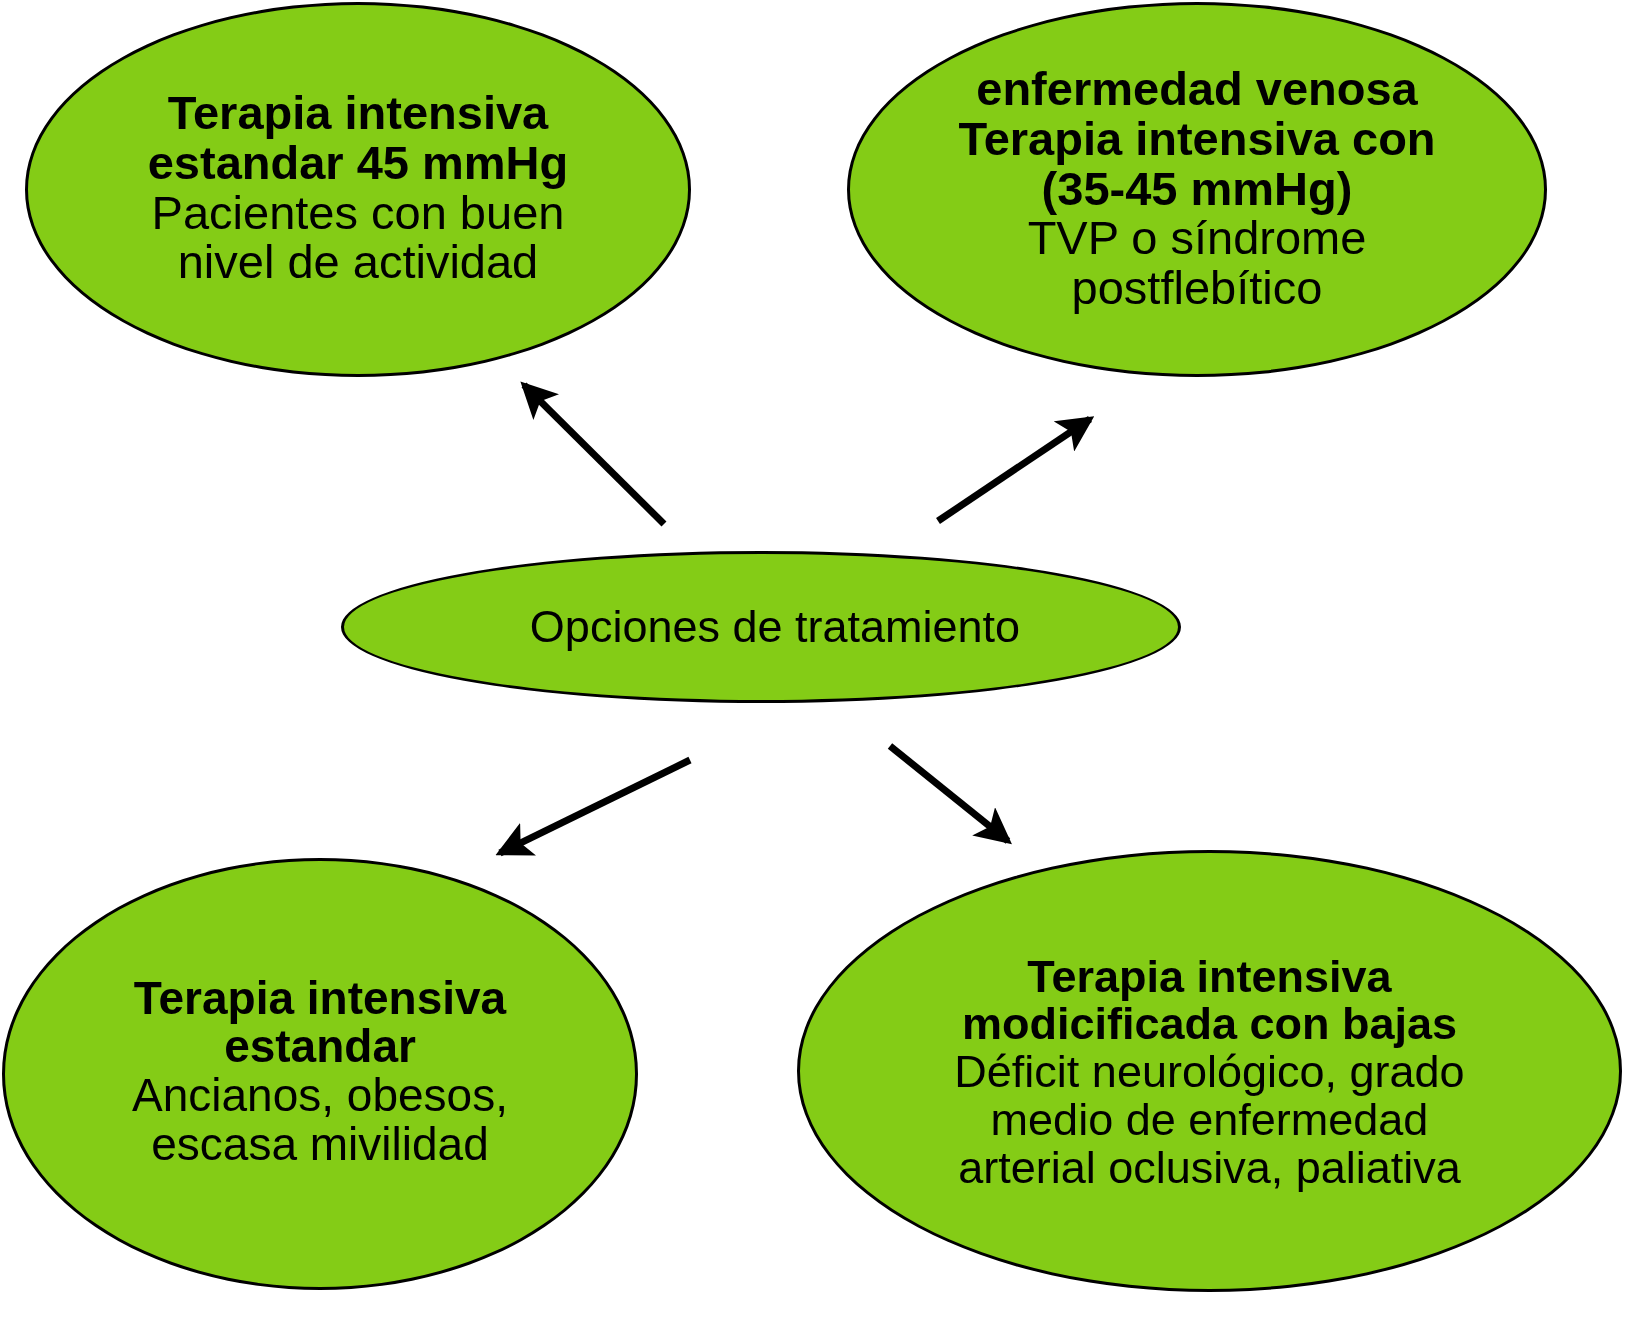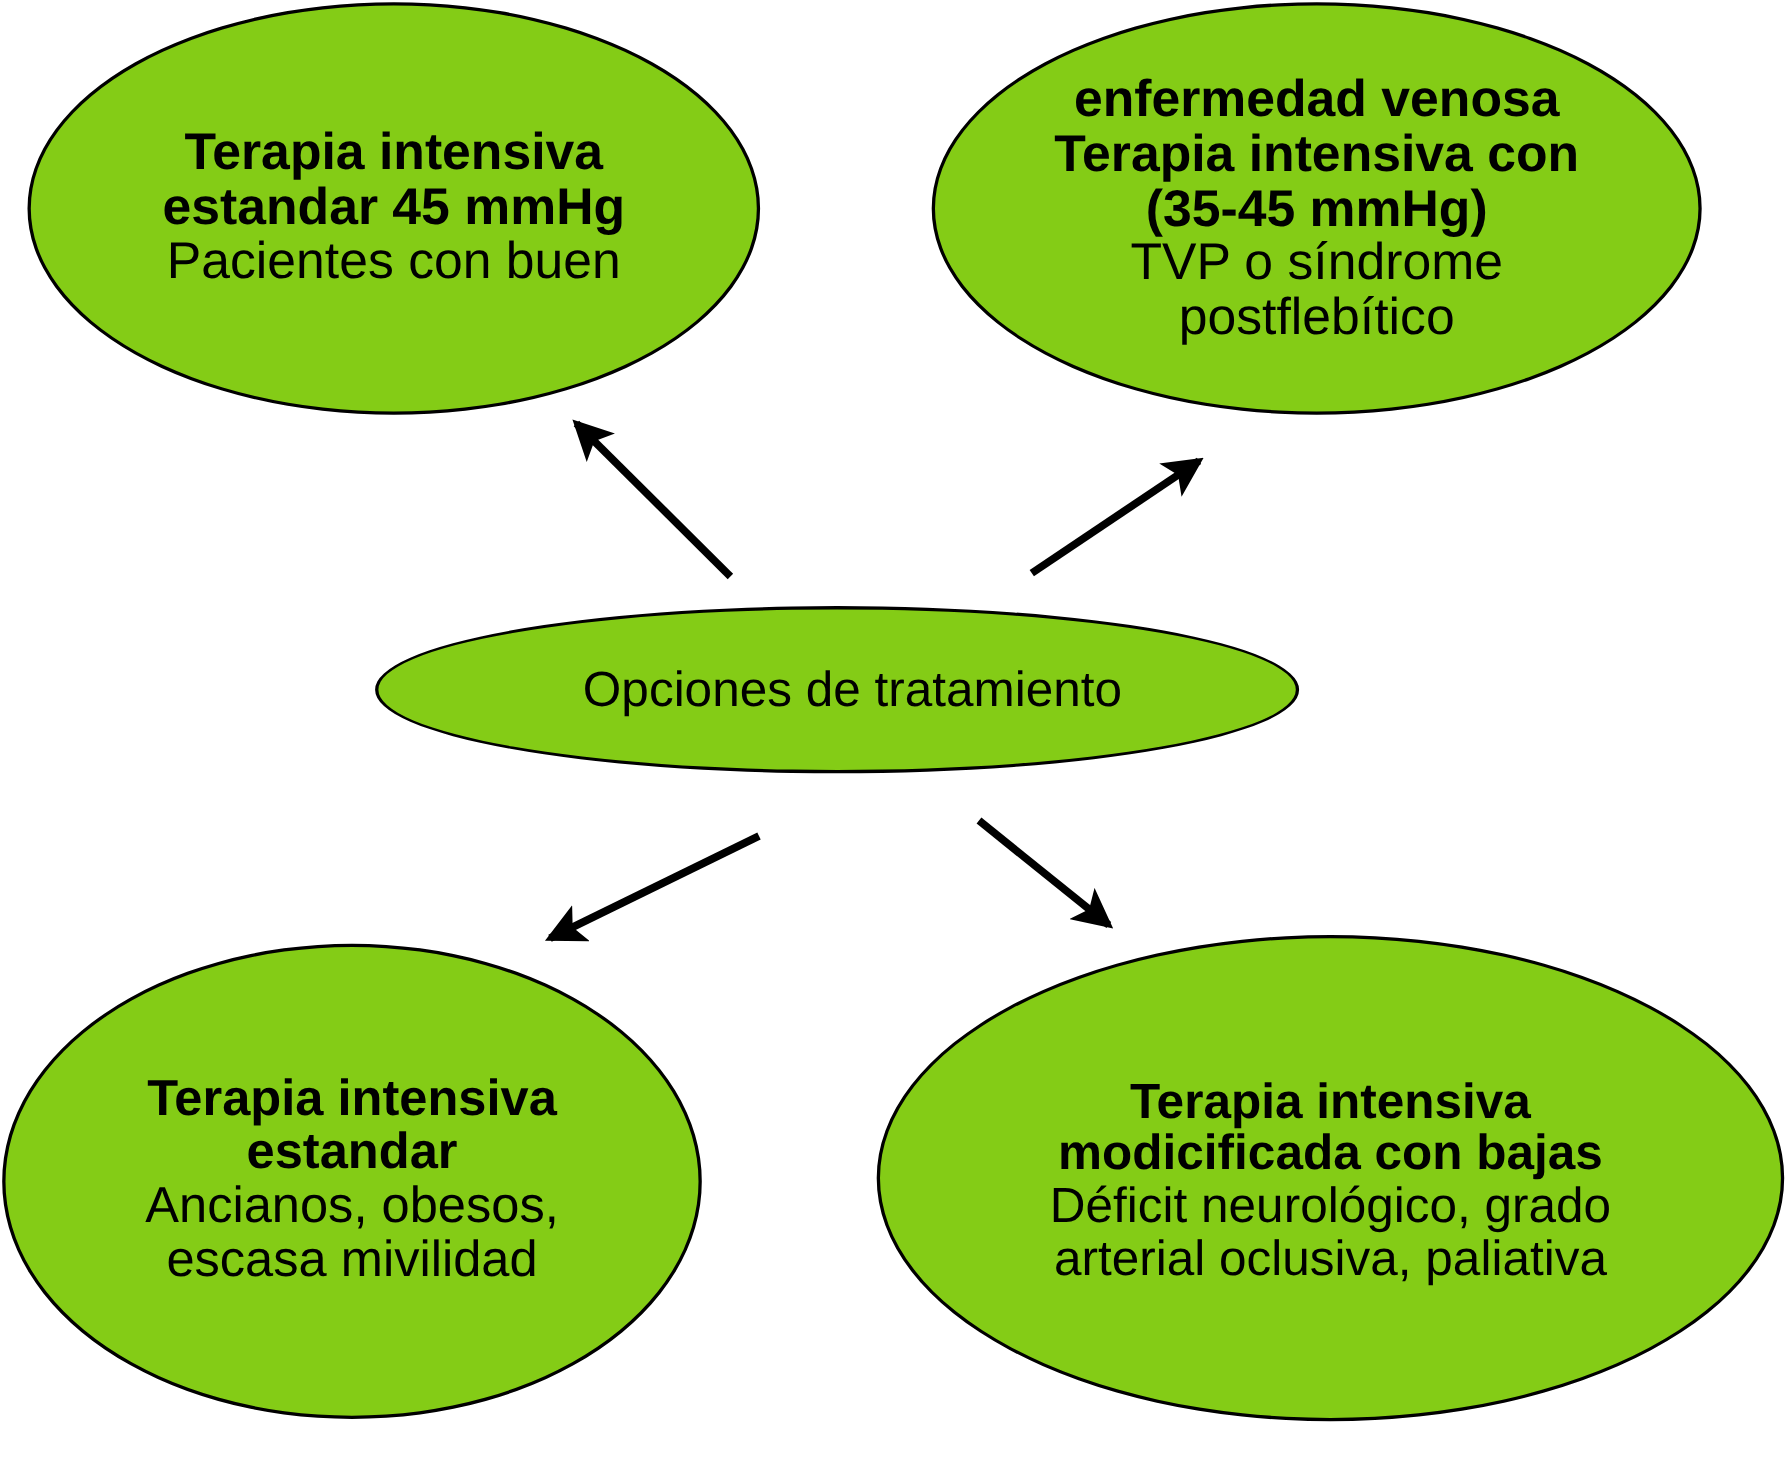--- a/index.html
+++ b/index.html
@@ -135,6 +135,7 @@
       <div class="t-bold">Terapia intensiva</div>
       <div class="t-bold">estandar 45 mmHg</div>
       <div class="t-reg">Pacientes con buen</div>
+      <div class="t-reg">nivel de actividad</div>
     </div>
   </div>
 

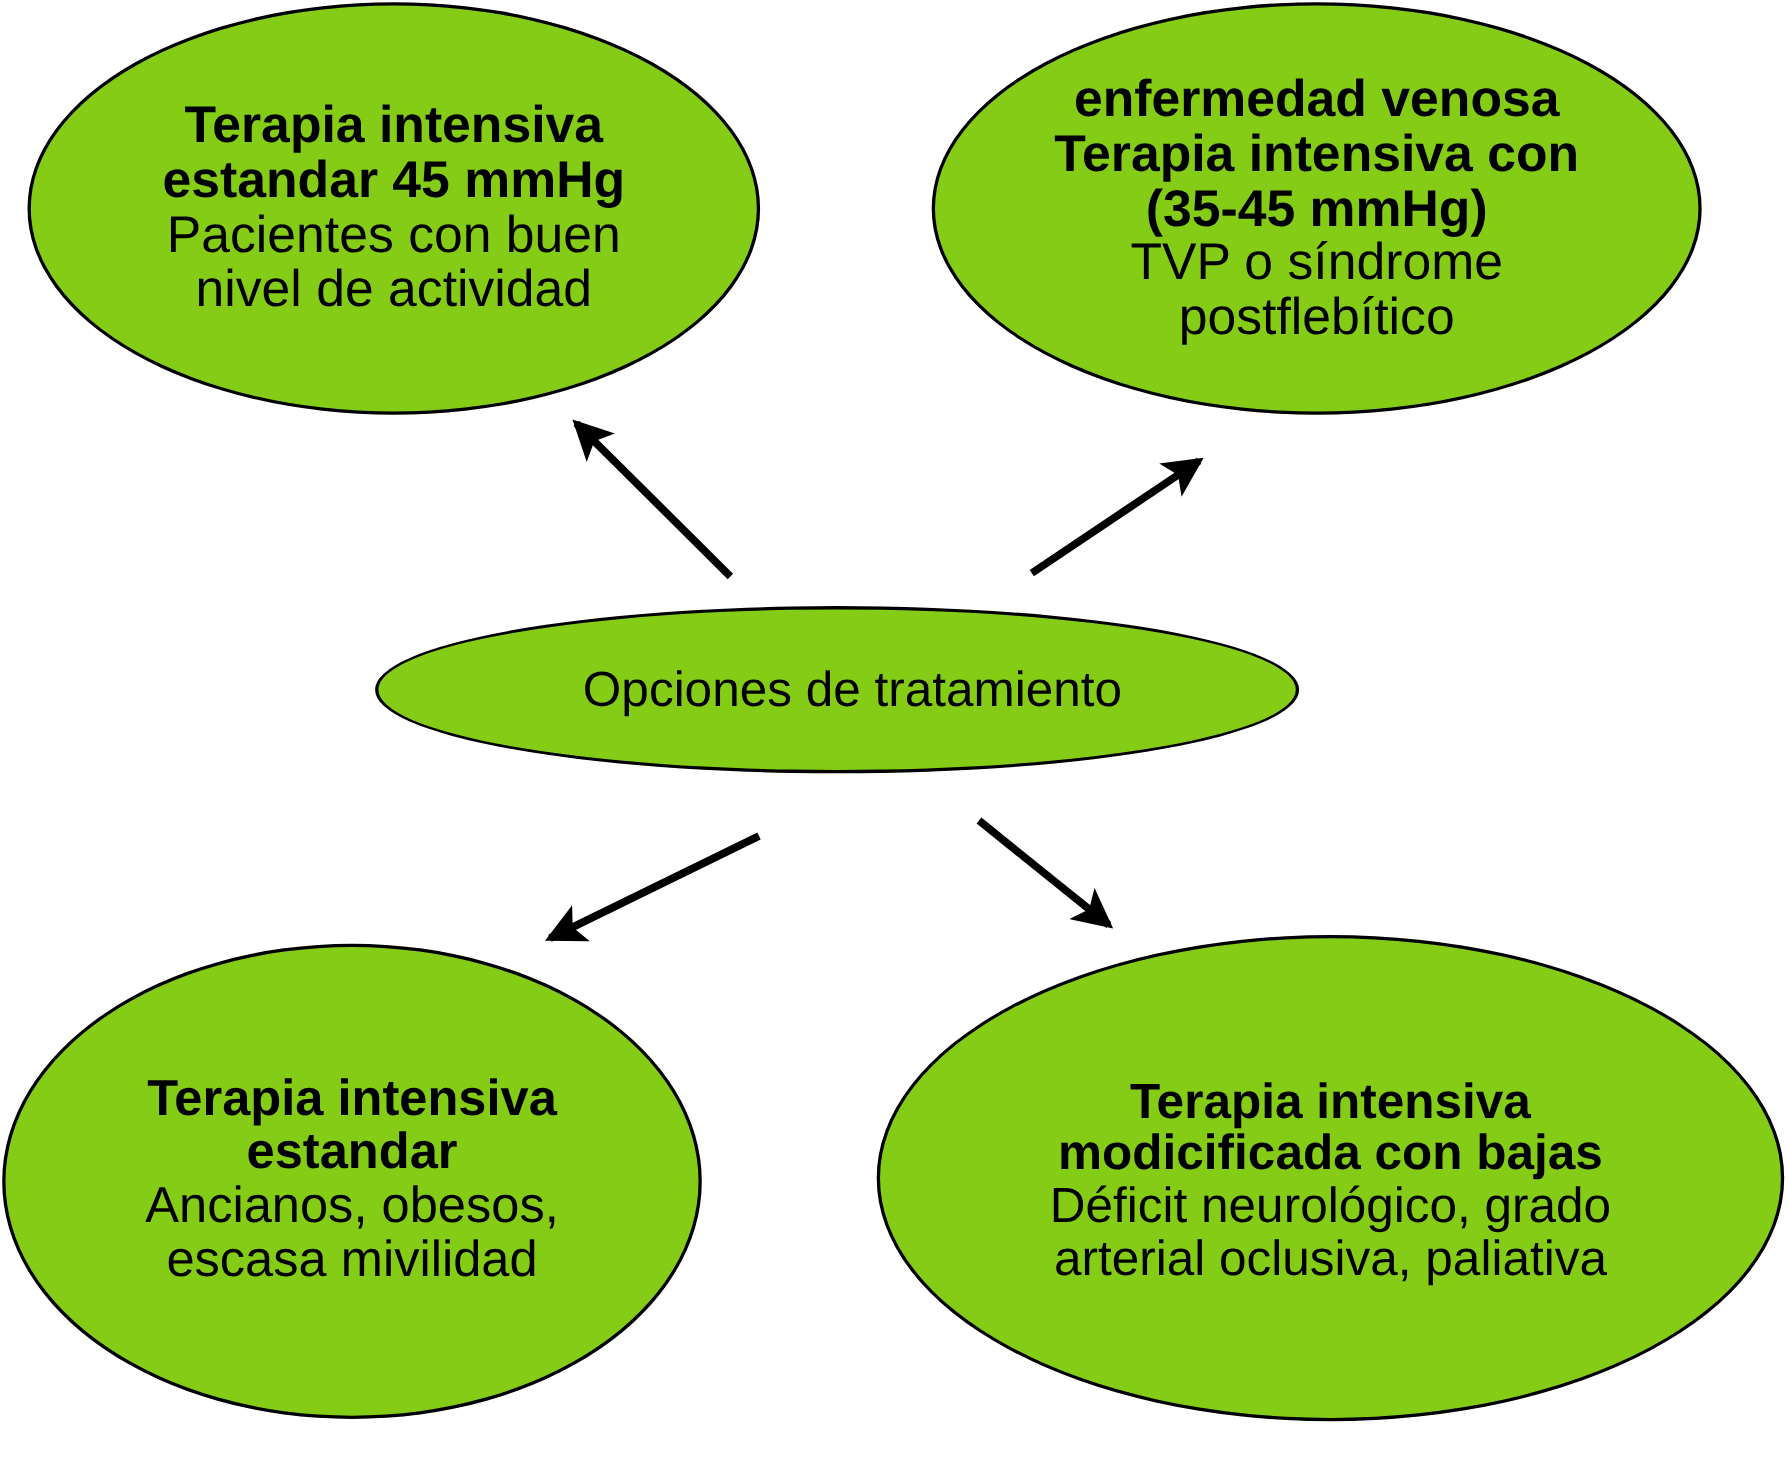--- a/index.html
+++ b/index.html
@@ -167,6 +167,7 @@
       <div class="t-bold">Terapia intensiva</div>
       <div class="t-bold">modicificada con bajas</div>
       <div class="t-reg">Déficit neurológico, grado</div>
+      <div class="t-reg">medio de enfermedad</div>
       <div class="t-reg">arterial oclusiva, paliativa</div>
     </div>
   </div>

